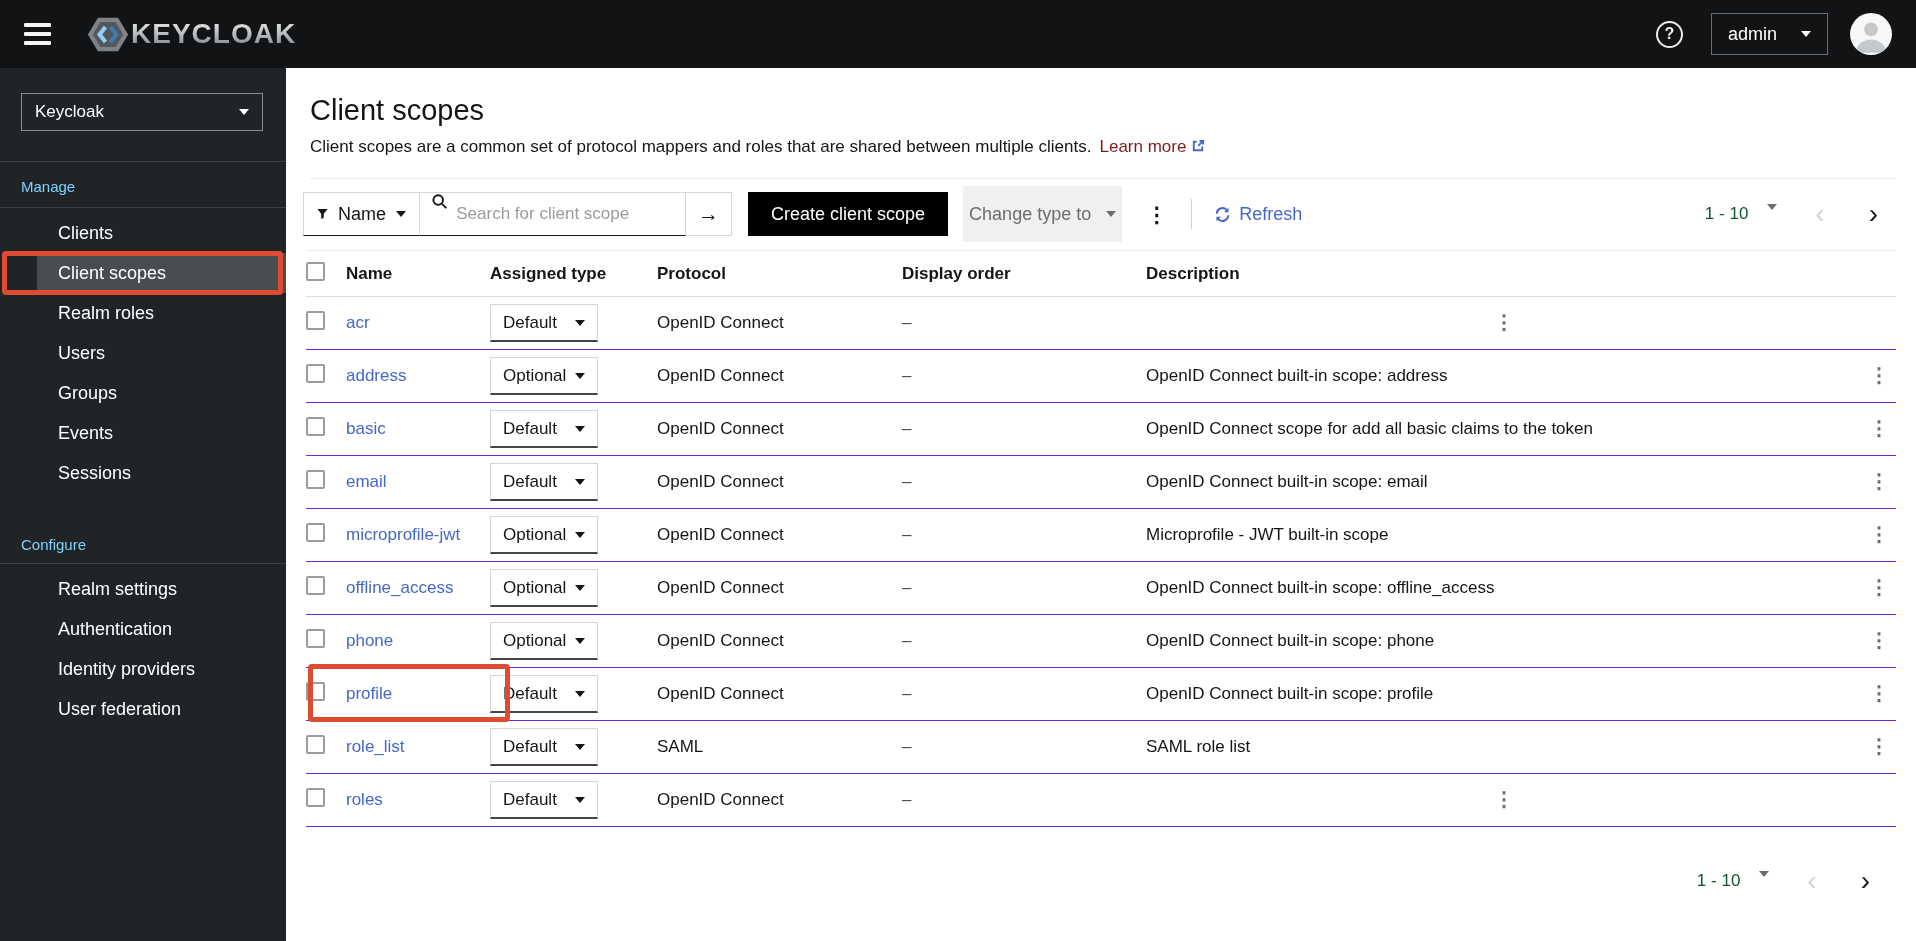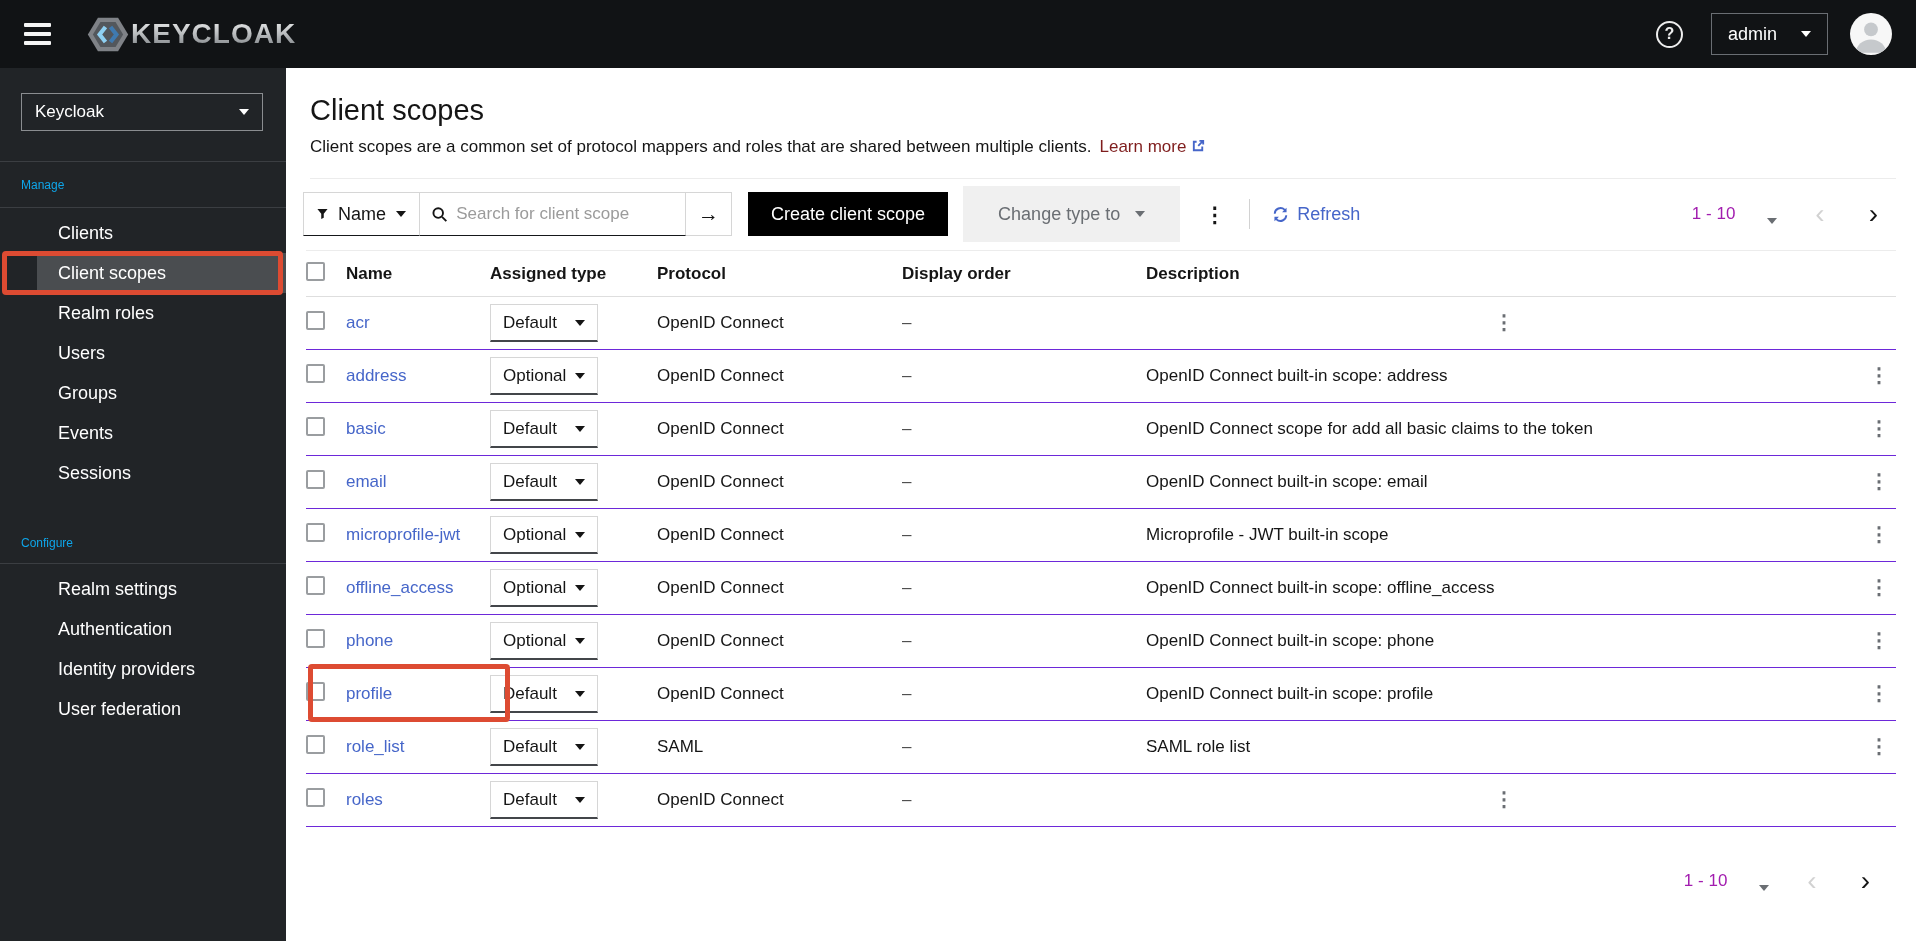--- a/index.html
+++ b/index.html
@@ -33,7 +33,7 @@
                   border:1px solid #8a8d90; color:#fff; font-size:17px; display:flex;
                   align-items:center; justify-content:space-between; padding:0 13px; cursor:pointer; }
   .sb-divider { position:absolute; left:0; width:100%; height:1px; background:#3b3e42; }
-  .group-label { position:absolute; left:21px; color:#0ea5e9; font-size:12px; }
+  .group-label { position:absolute; left:21px; color:#7dd3fc; font-size:15px; }
   .nav-list { position:absolute; left:0; width:100%; list-style:none;padding-left:37px; }
   .nav-item { height:40px; display:flex; align-items:center; padding-left:21px;
               color:#fff; font-size:18px; cursor:pointer; }

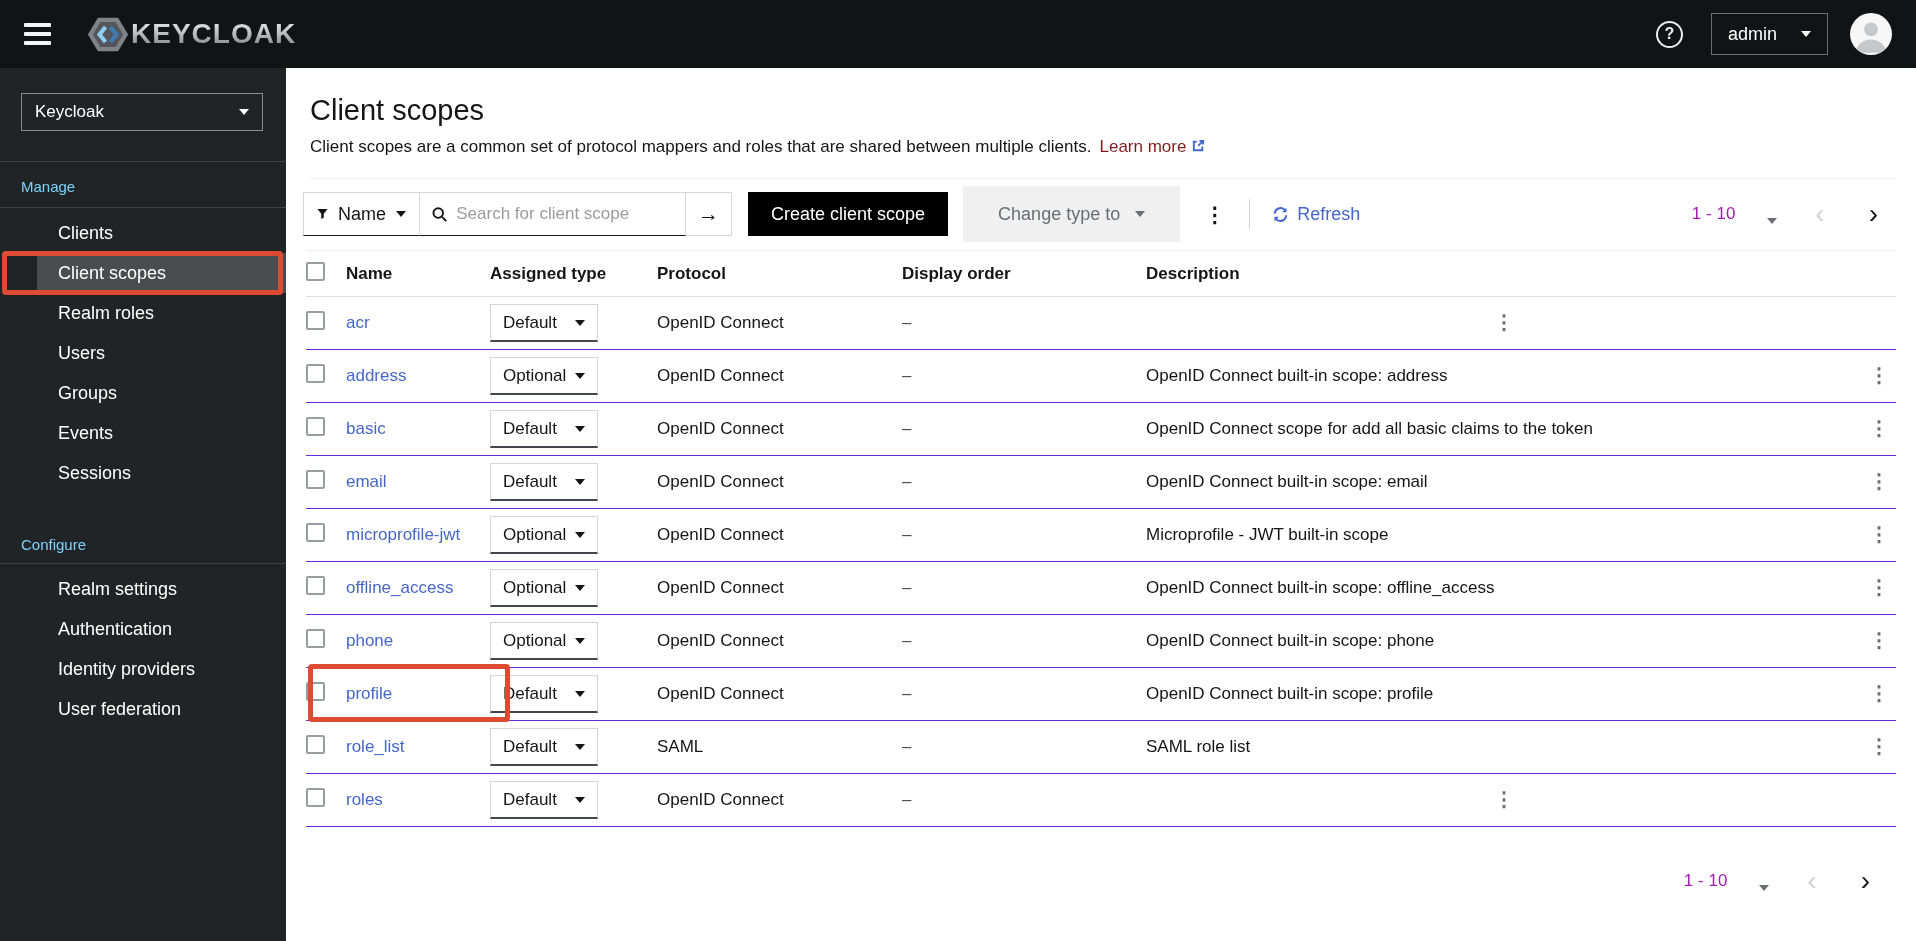--- a/index.html
+++ b/index.html
@@ -61,7 +61,7 @@
                    border:1px solid #d6d6d6; border-bottom-color:#15171a; background:#fff;
                    font-size:18px; cursor:pointer; }
   .filter-toggle .caret { color:#151515; margin-left:auto; }
-  .search-box { display:flex; align-items:center; gap:9px; width:266px; padding:0 12px;
+  .search-box { display:flex; gap:9px; width:266px; padding:0 12px;
                 border:1px solid #d6d6d6; border-left:none; border-bottom-color:#15171a; background:#fff; }
   .search-box input { border:none; outline:none; width:100%; font-size:17px;
                       font-family:"Liberation Sans",sans-serif; color:#151515; }

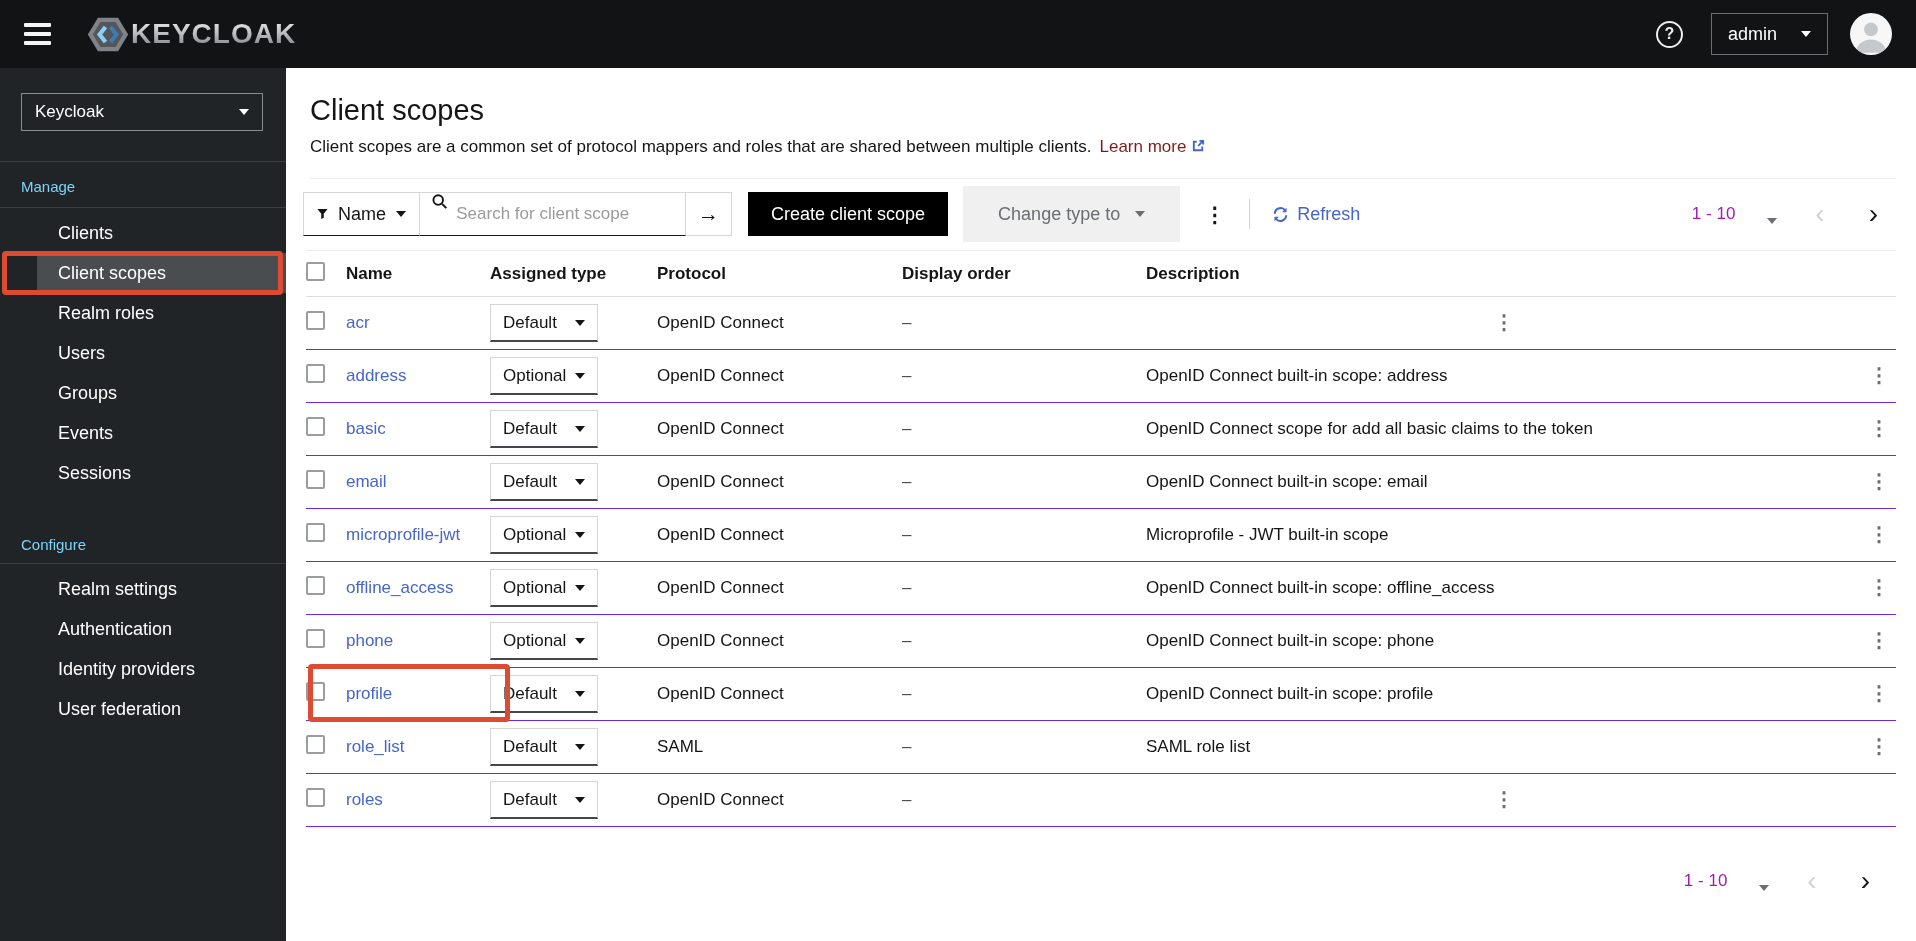--- a/index.html
+++ b/index.html
@@ -70,7 +70,7 @@
                   font-size:21px; color:#151515; display:flex; align-items:center; justify-content:center; cursor:pointer; }
   .btn-primary { margin-left:16px; height:44px; padding:0 23px; background:#000000; color:#fff;
                  border:none; border-radius:0; font-size:18px; font-family:"Liberation Sans",sans-serif; cursor:pointer; }
-  .btn-secondary { margin-left:15px; height:56px; padding:0 35px; background:#f0f0f0; color:#6a6e73;
+  .btn-secondary { margin-left:15px; height:56px; padding:0 6px; background:#f0f0f0; color:#6a6e73;
                    border:none; font-size:18px; font-family:"Liberation Sans",sans-serif;
                    display:flex; align-items:center; gap:15px; cursor:pointer; }
   .kebab { color:#6a6e73; font-size:20px; font-weight:700; line-height:1; letter-spacing:0;

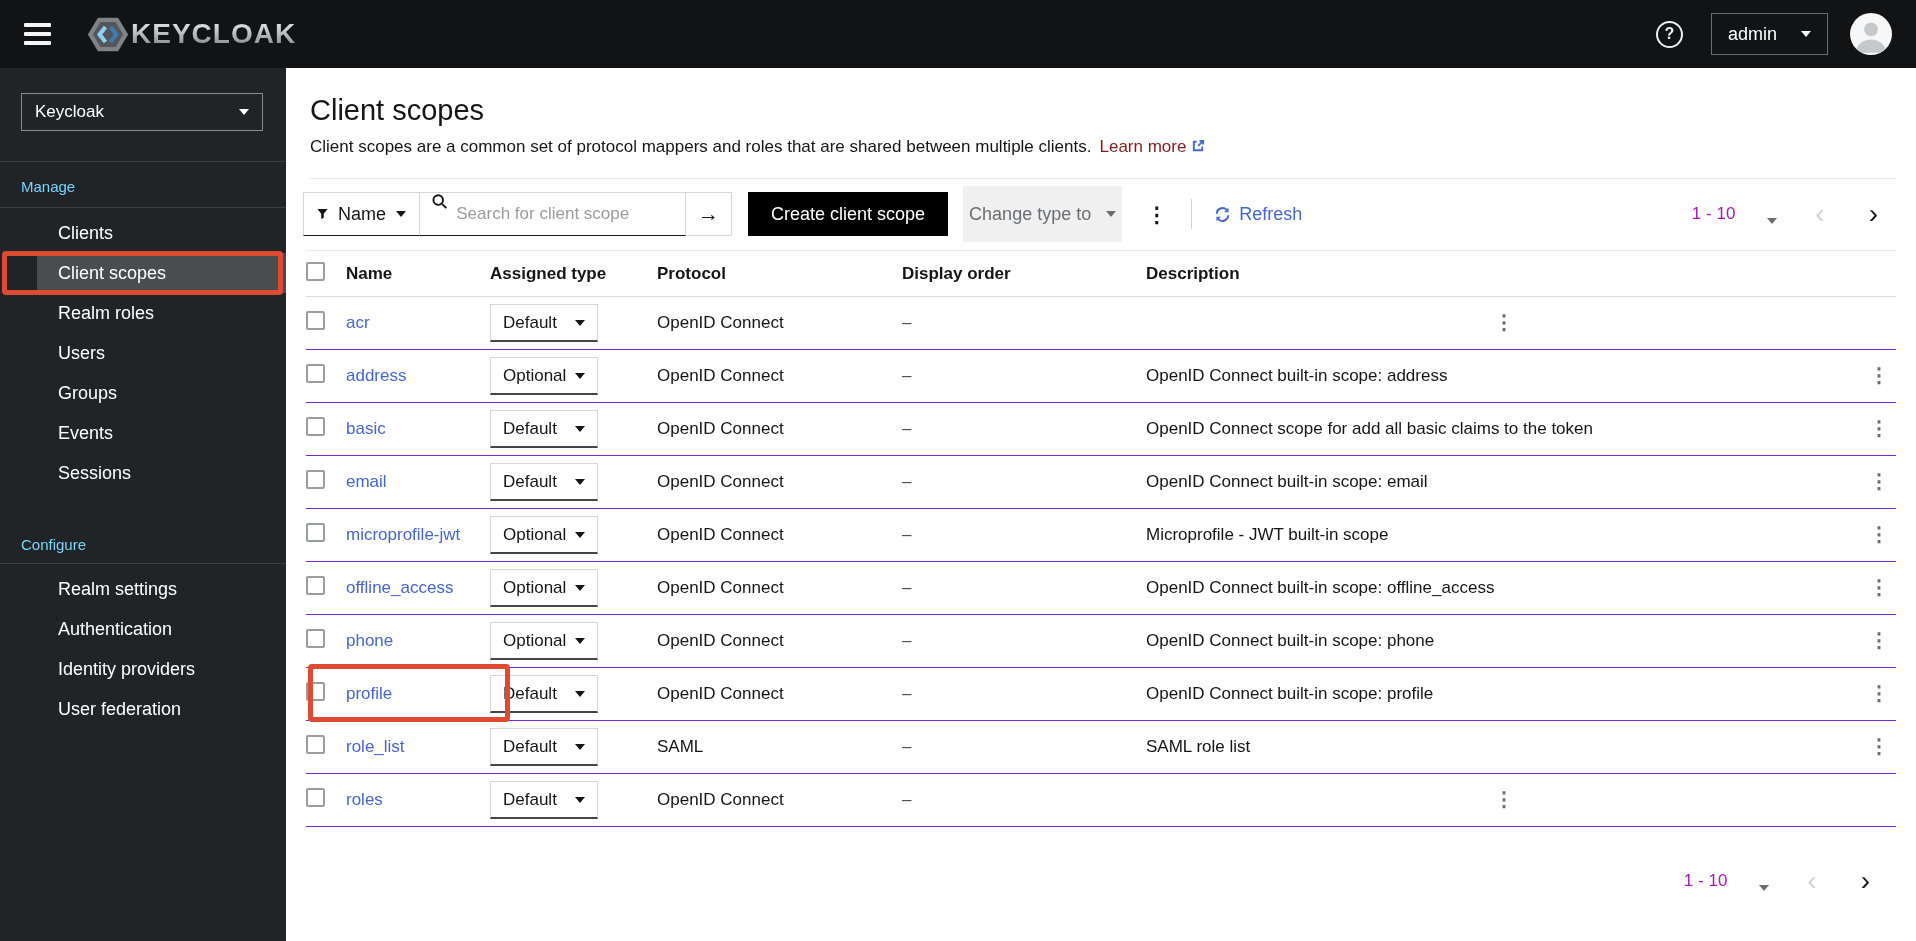--- a/index.html
+++ b/index.html
@@ -80,7 +80,7 @@
   .refresh { margin-left:22px; display:flex; align-items:center; gap:8px; color:#4666c9;
              font-size:18px; text-decoration:none; }
   .pagination { margin-left:auto; display:flex; align-items:center; }
-  .pag-toggle { display:flex; align-items:flex-end; gap:32px; font-size:17px; color:#a21caf; cursor:pointer; }
+  .pag-toggle { display:flex; align-items:flex-start; gap:19px; font-size:17px; color:#14532d; cursor:pointer; }
   .chev { font-size:28px; line-height:1; cursor:pointer; font-weight:400; }
   .chev.prev { margin-left:38px; color:#d2d2d2; cursor:default; }
   .chev.next { margin-left:44px; color:#151515; }

